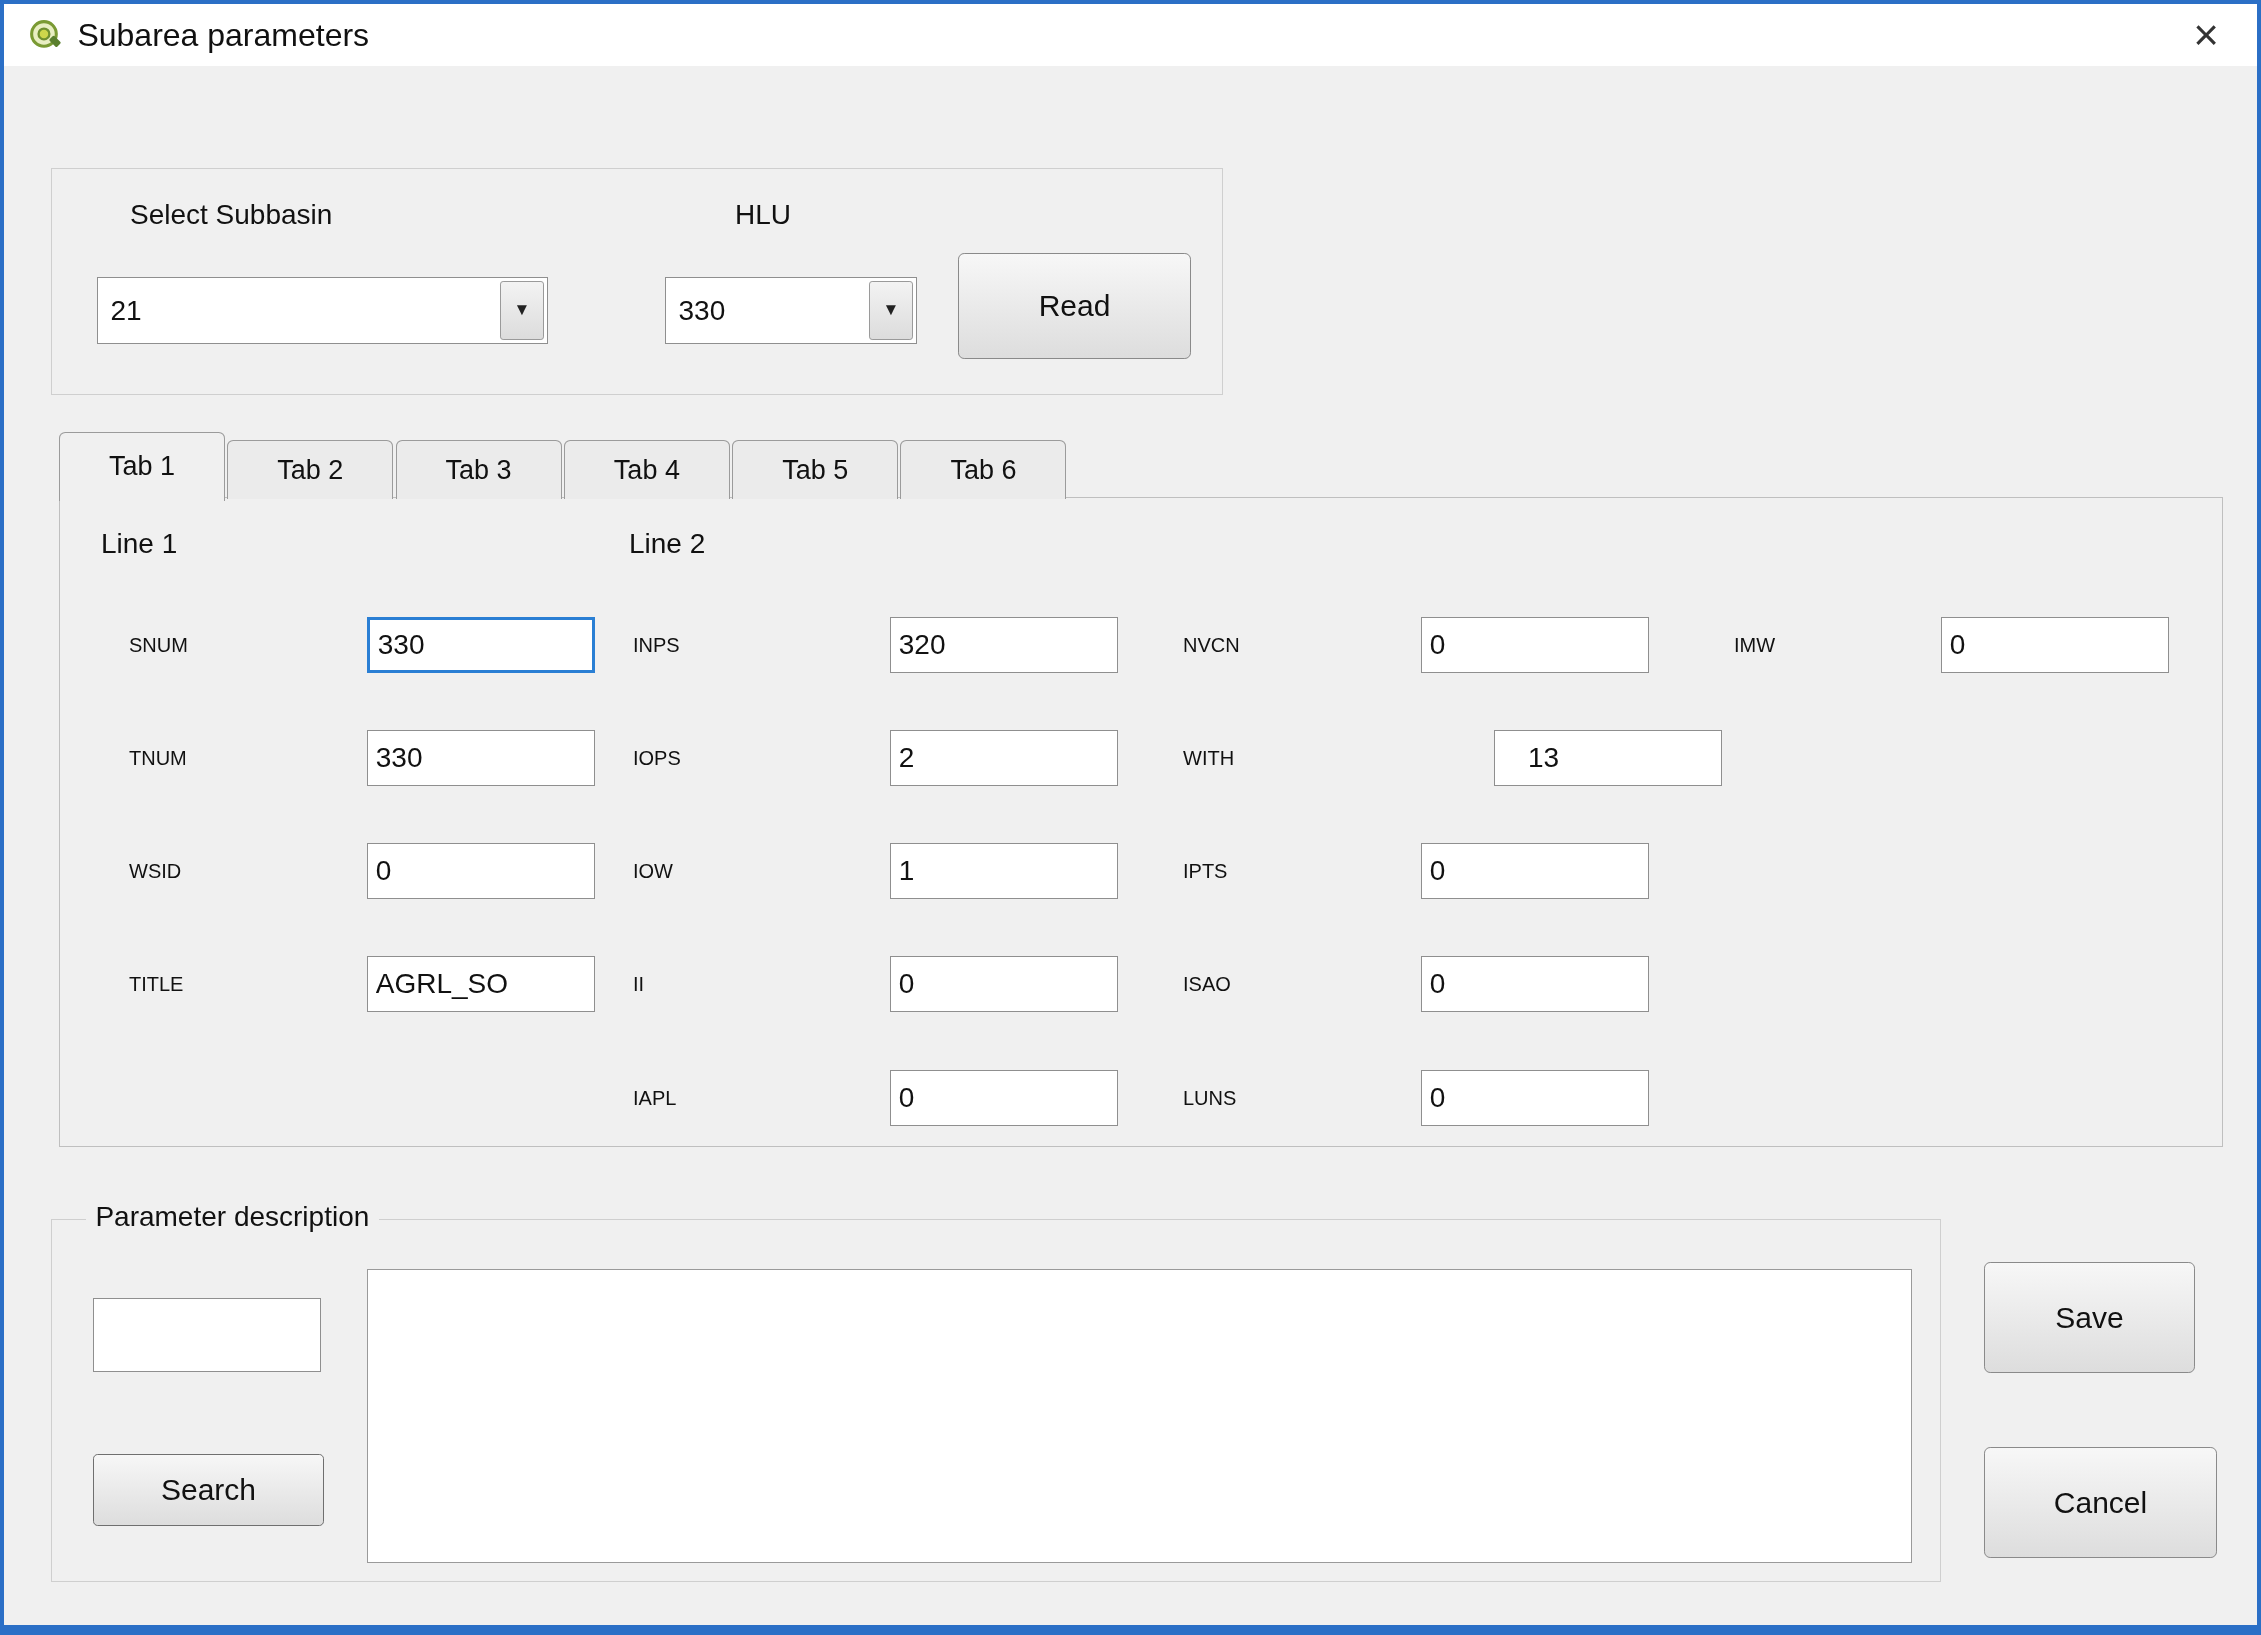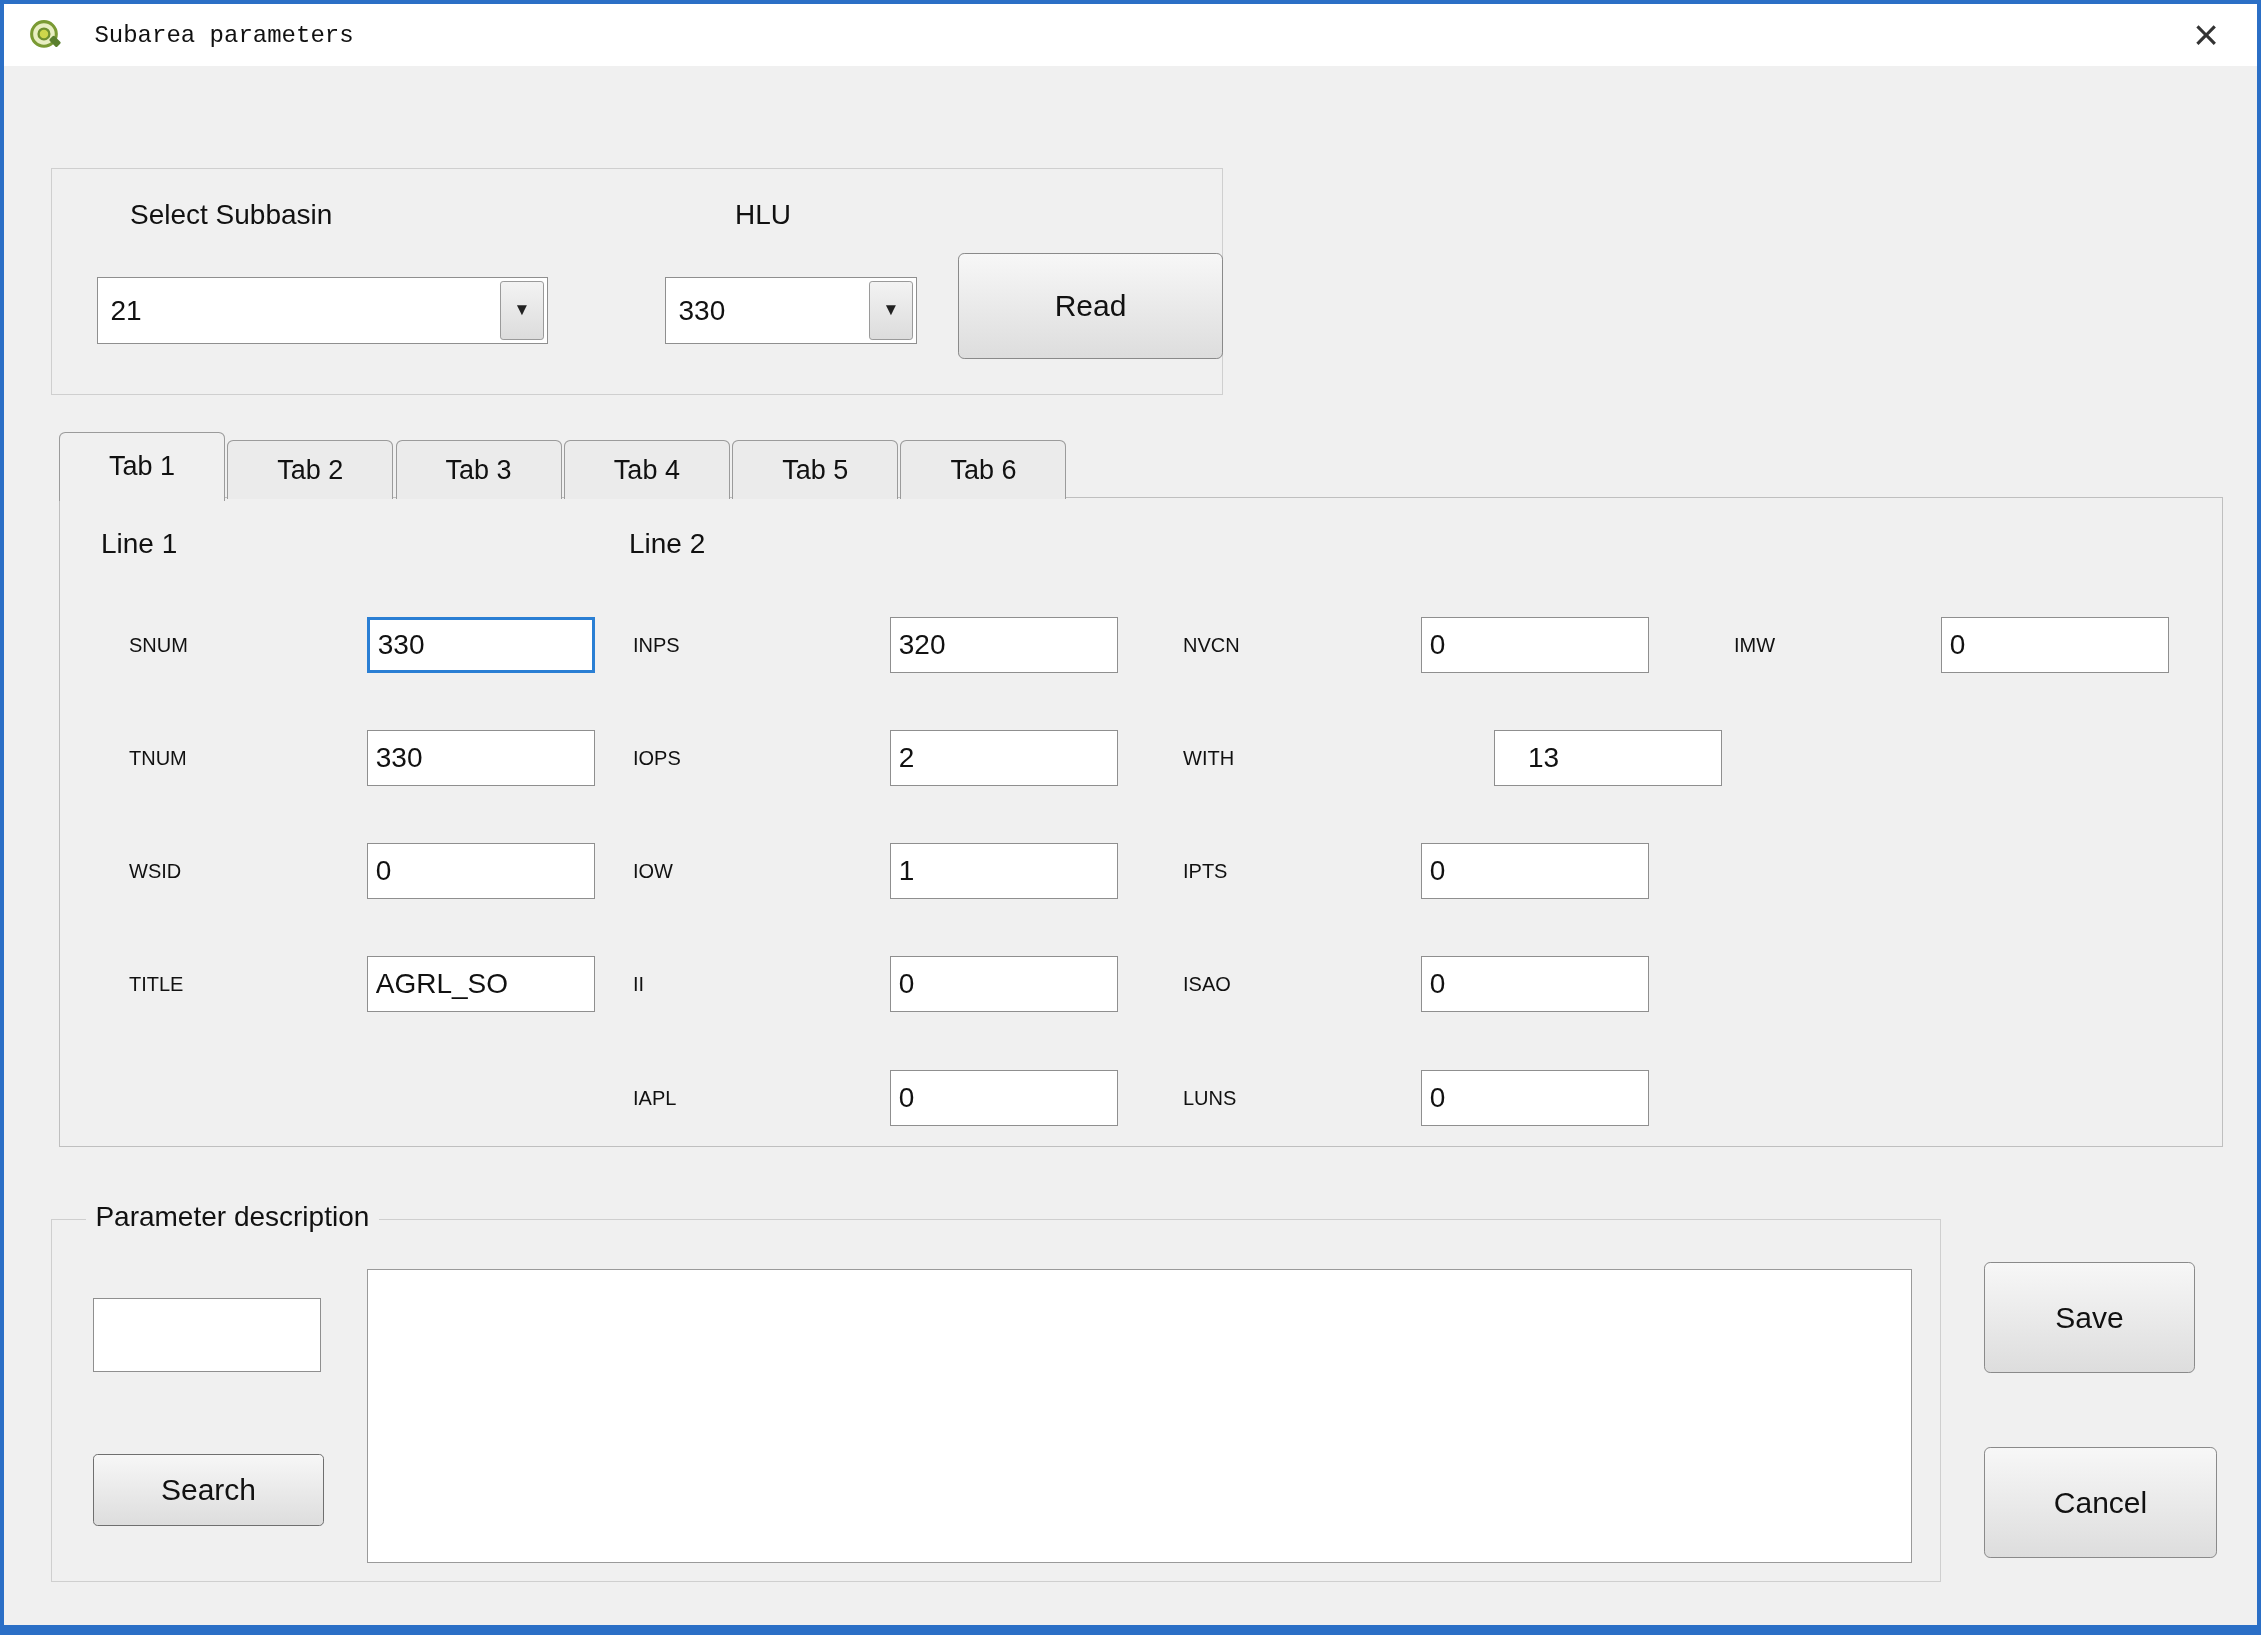--- a/index.html
+++ b/index.html
@@ -20,7 +20,7 @@
     background:#ffffff;display:flex;align-items:center;
   }
   .app-icon{margin-left:23.4px;width:37px;height:37px;flex:0 0 auto;}
-  .title-text{margin-left:30px;font-size:24px;font-family:Liberation Mono, monospace;}
+  .title-text{margin-left:13px;font-size:32px;}
   .close-btn{
     position:absolute;right:22px;top:6.2px;width:58px;height:50px;
     display:flex;align-items:center;justify-content:center;

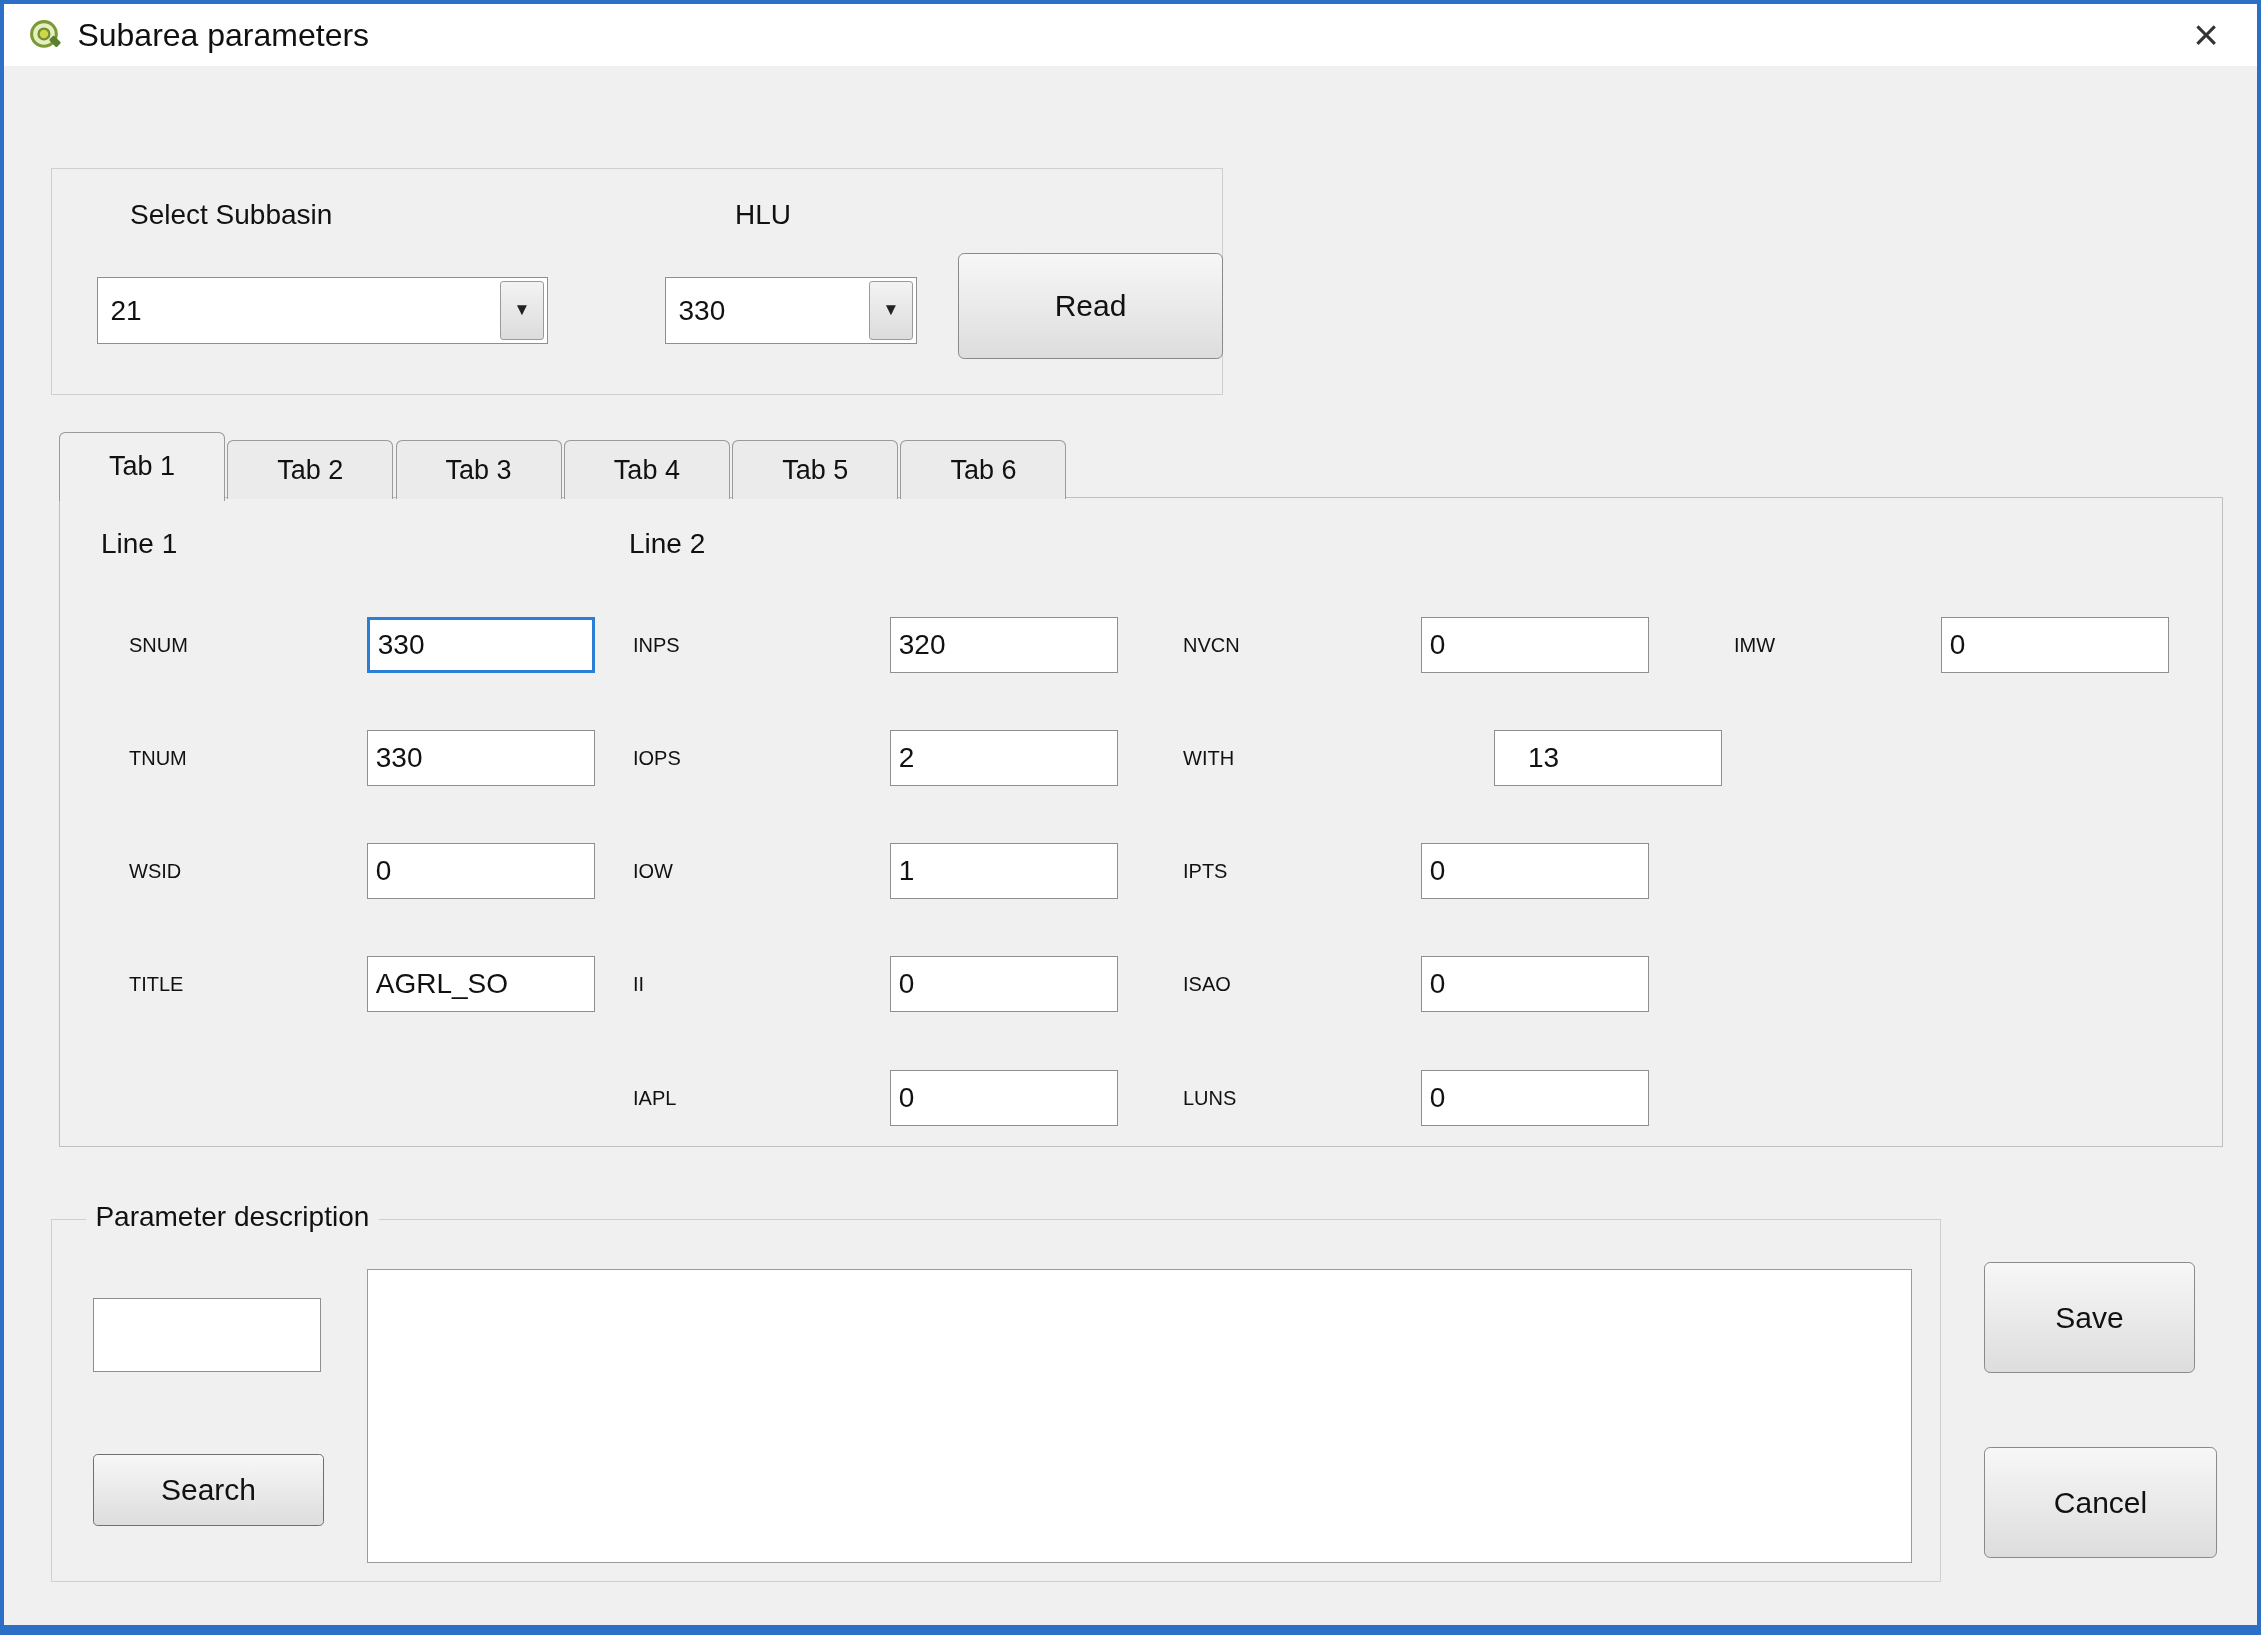--- a/index.html
+++ b/index.html
@@ -124,7 +124,7 @@
       <span class="combo-value">330</span>
       <span class="combo-arrow">▼</span>
     </div>
-    <button class="btn" style="left:906px;top:84px;width:265px;height:106px;">Read</button>
+    <button class="btn" style="left:906px;top:84px;width:233px;height:106px;">Read</button>
   </div>
 
   <div class="tabs">

